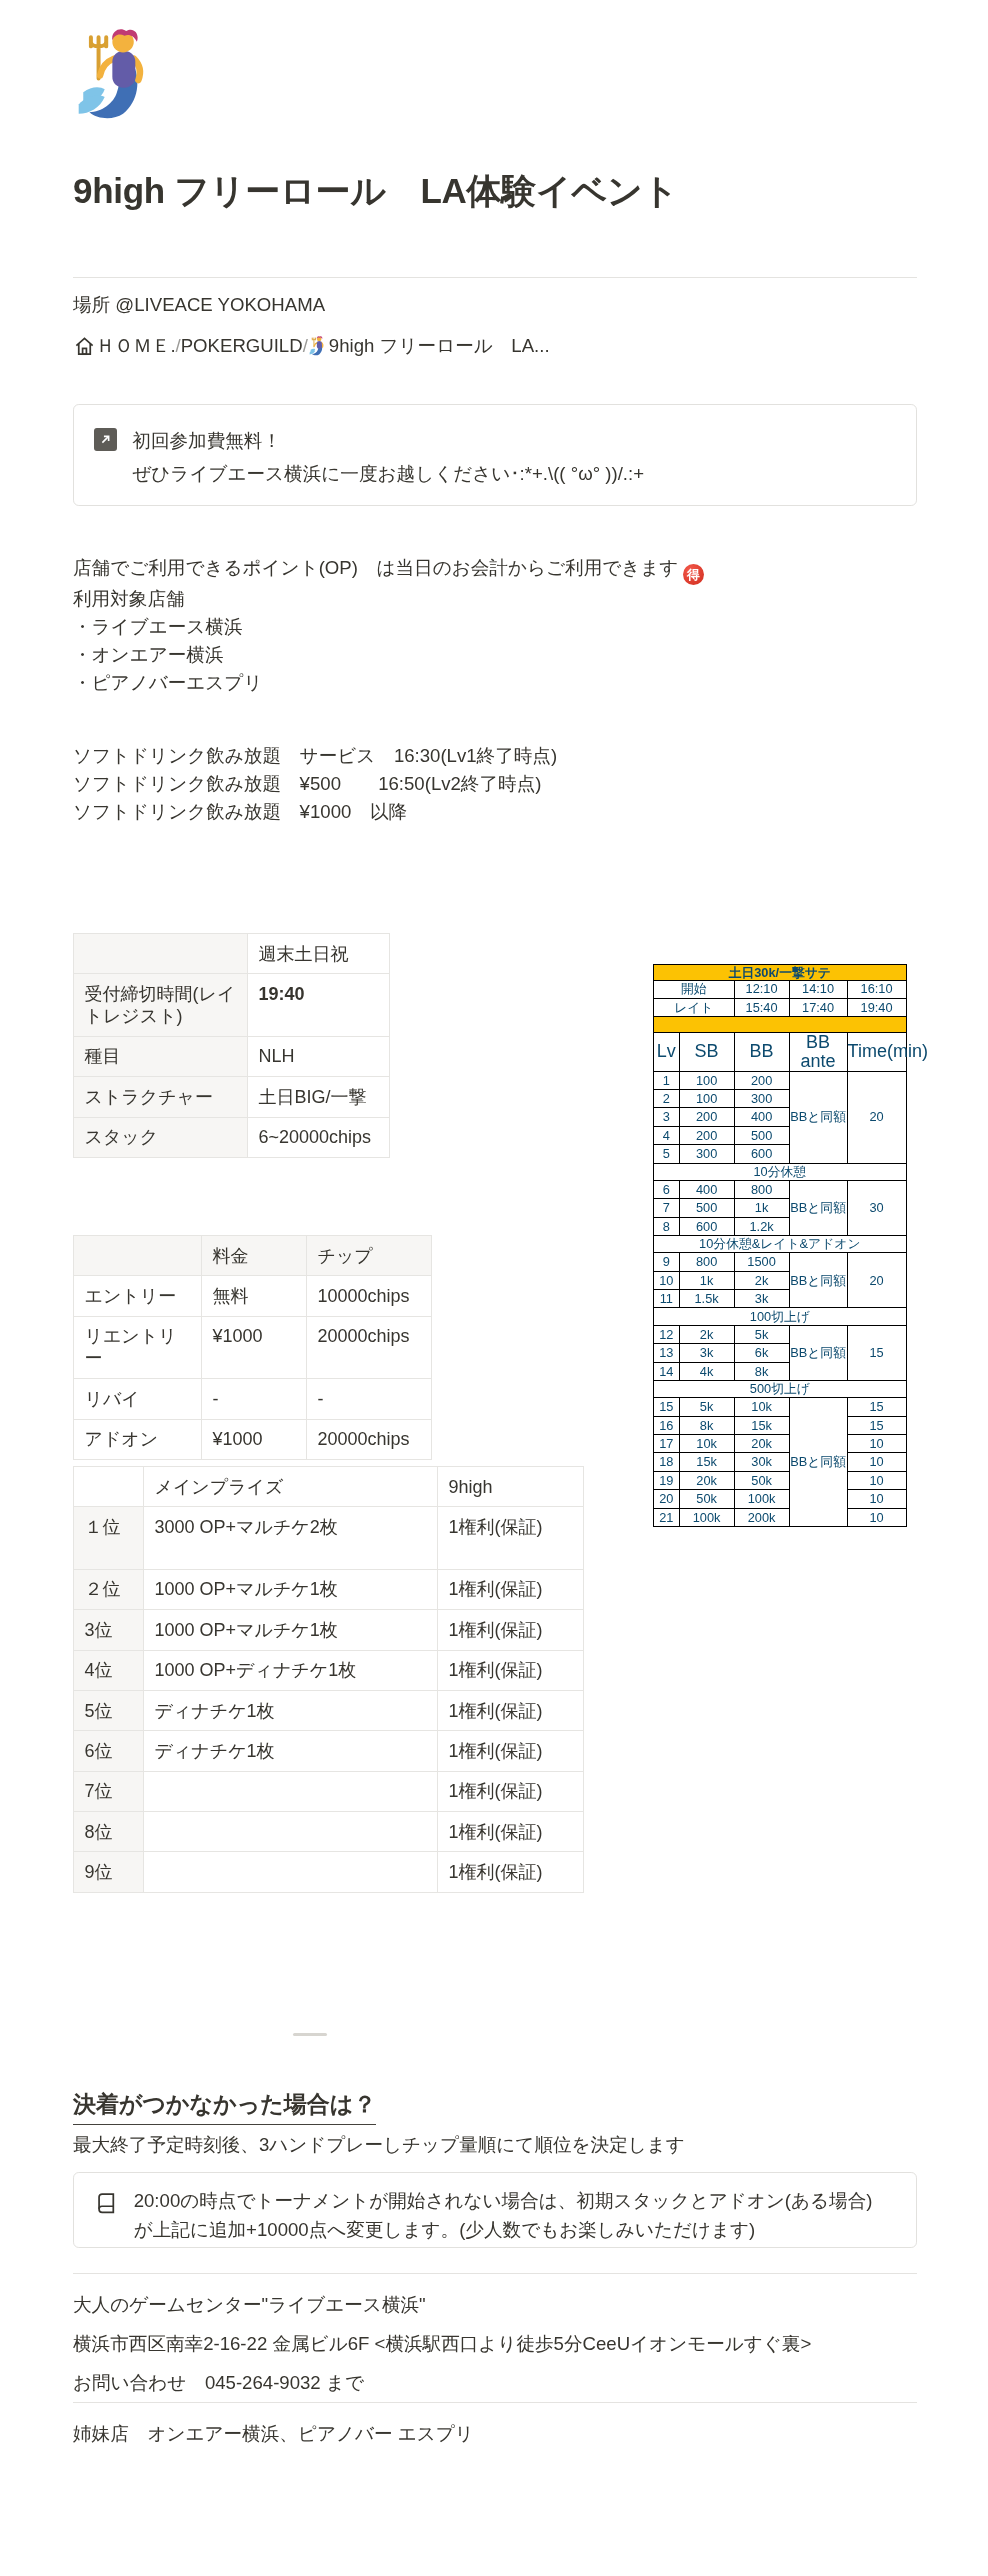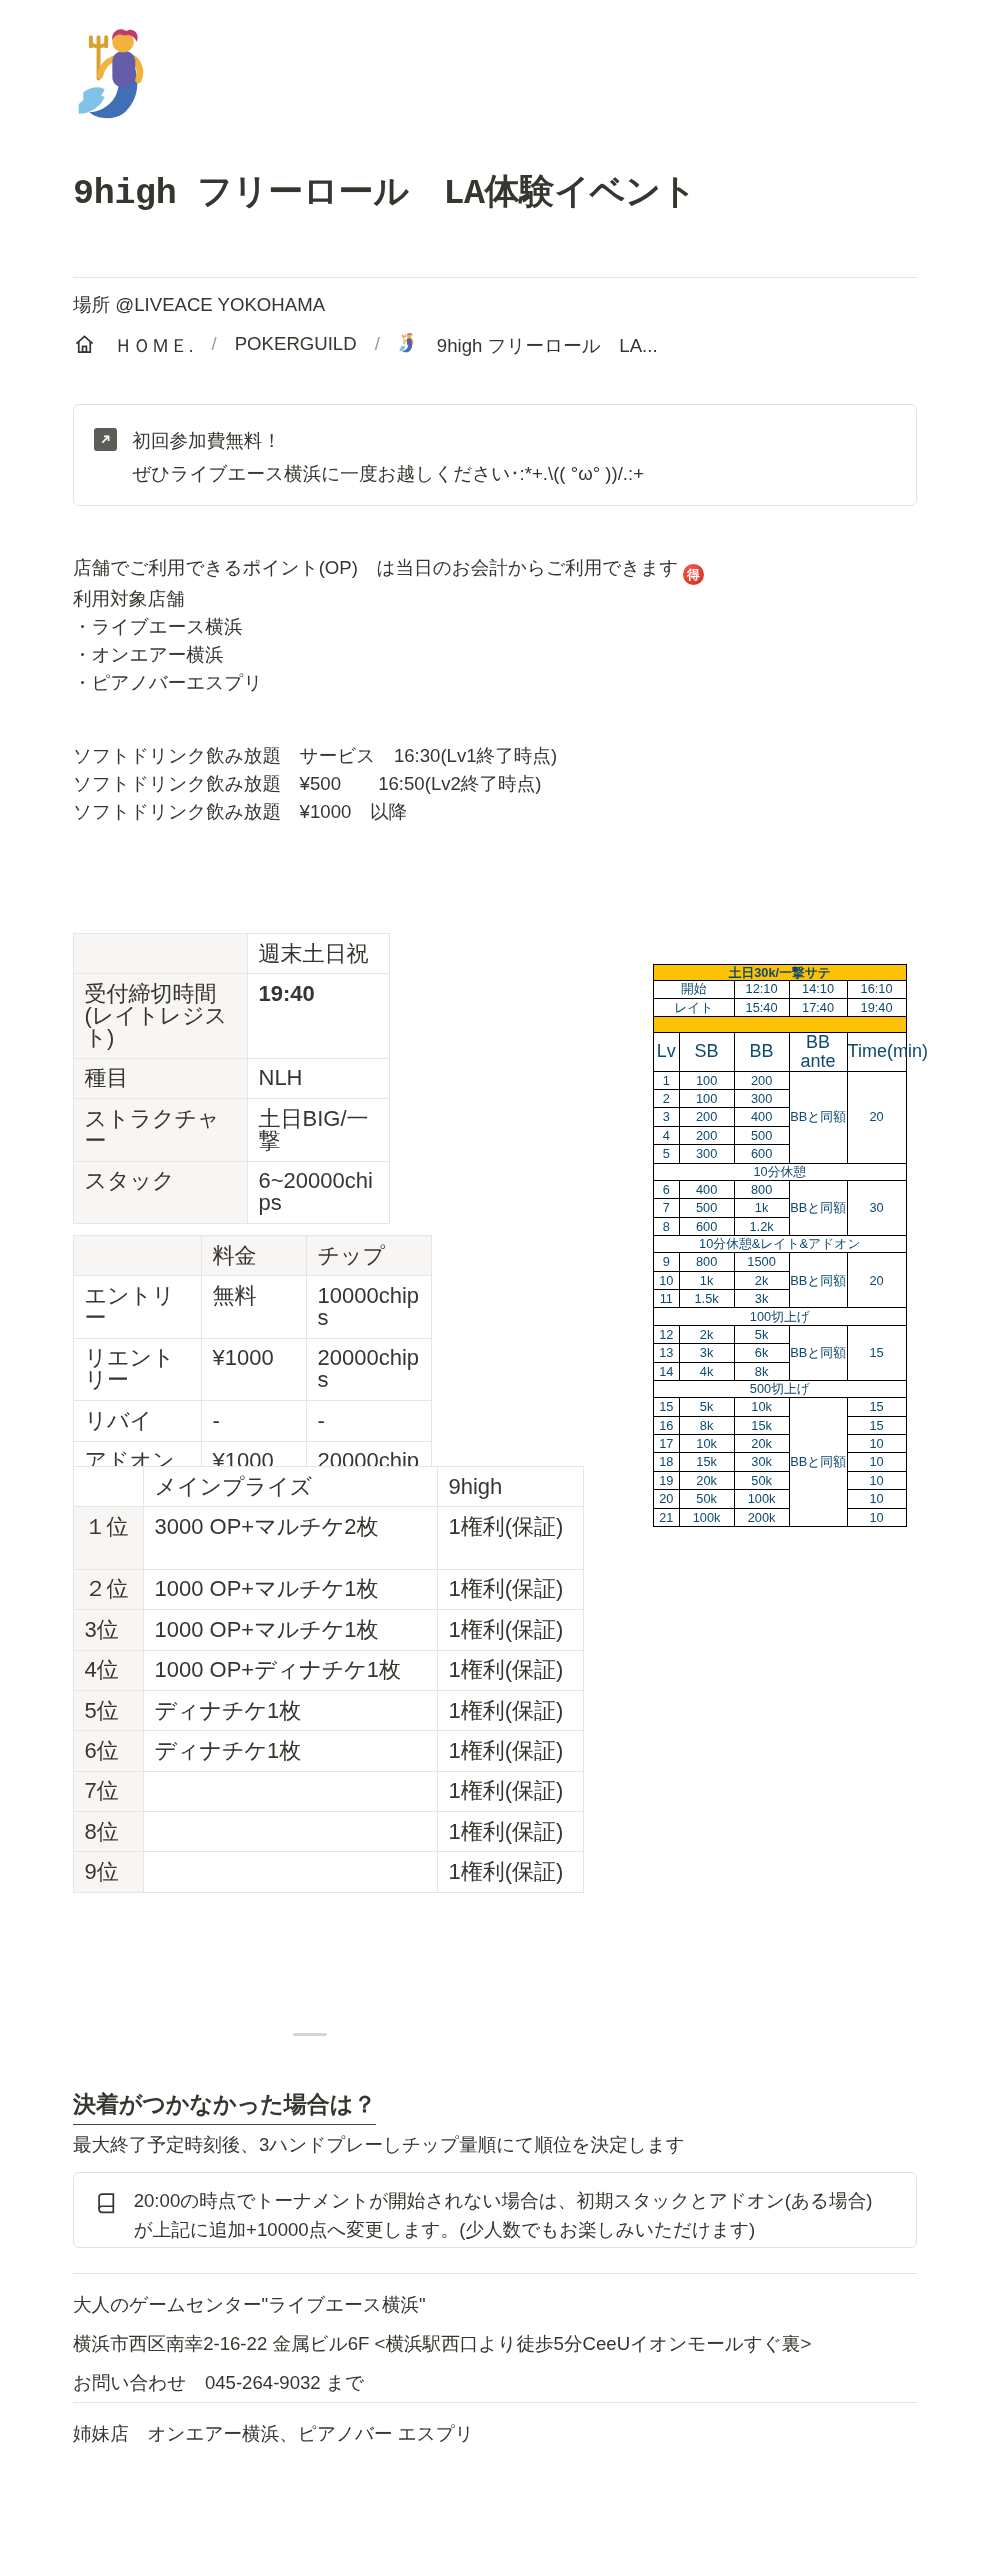--- a/index.html
+++ b/index.html
@@ -6,7 +6,7 @@
   .page{position:relative;width:989px;height:2576px;background:#ffffff;overflow:hidden;
         font-family:"Liberation Sans","DejaVu Sans",sans-serif;color:#37352f;font-size:18.6px;}
   .abs{position:absolute;}
-  .title{font-size:35px;font-weight:700;letter-spacing:-0.3px;font-family:Liberation Mono, monospace;}
+  .title{font-size:35px;font-weight:700;letter-spacing:-0.3px;}
   .divider{height:1.2px;background:#e4e3e0;}
   .minidash{height:2.9px;border-radius:1.7px;background:#d7d5d0;}
   .bc{display:flex;gap:18px;white-space:nowrap;}

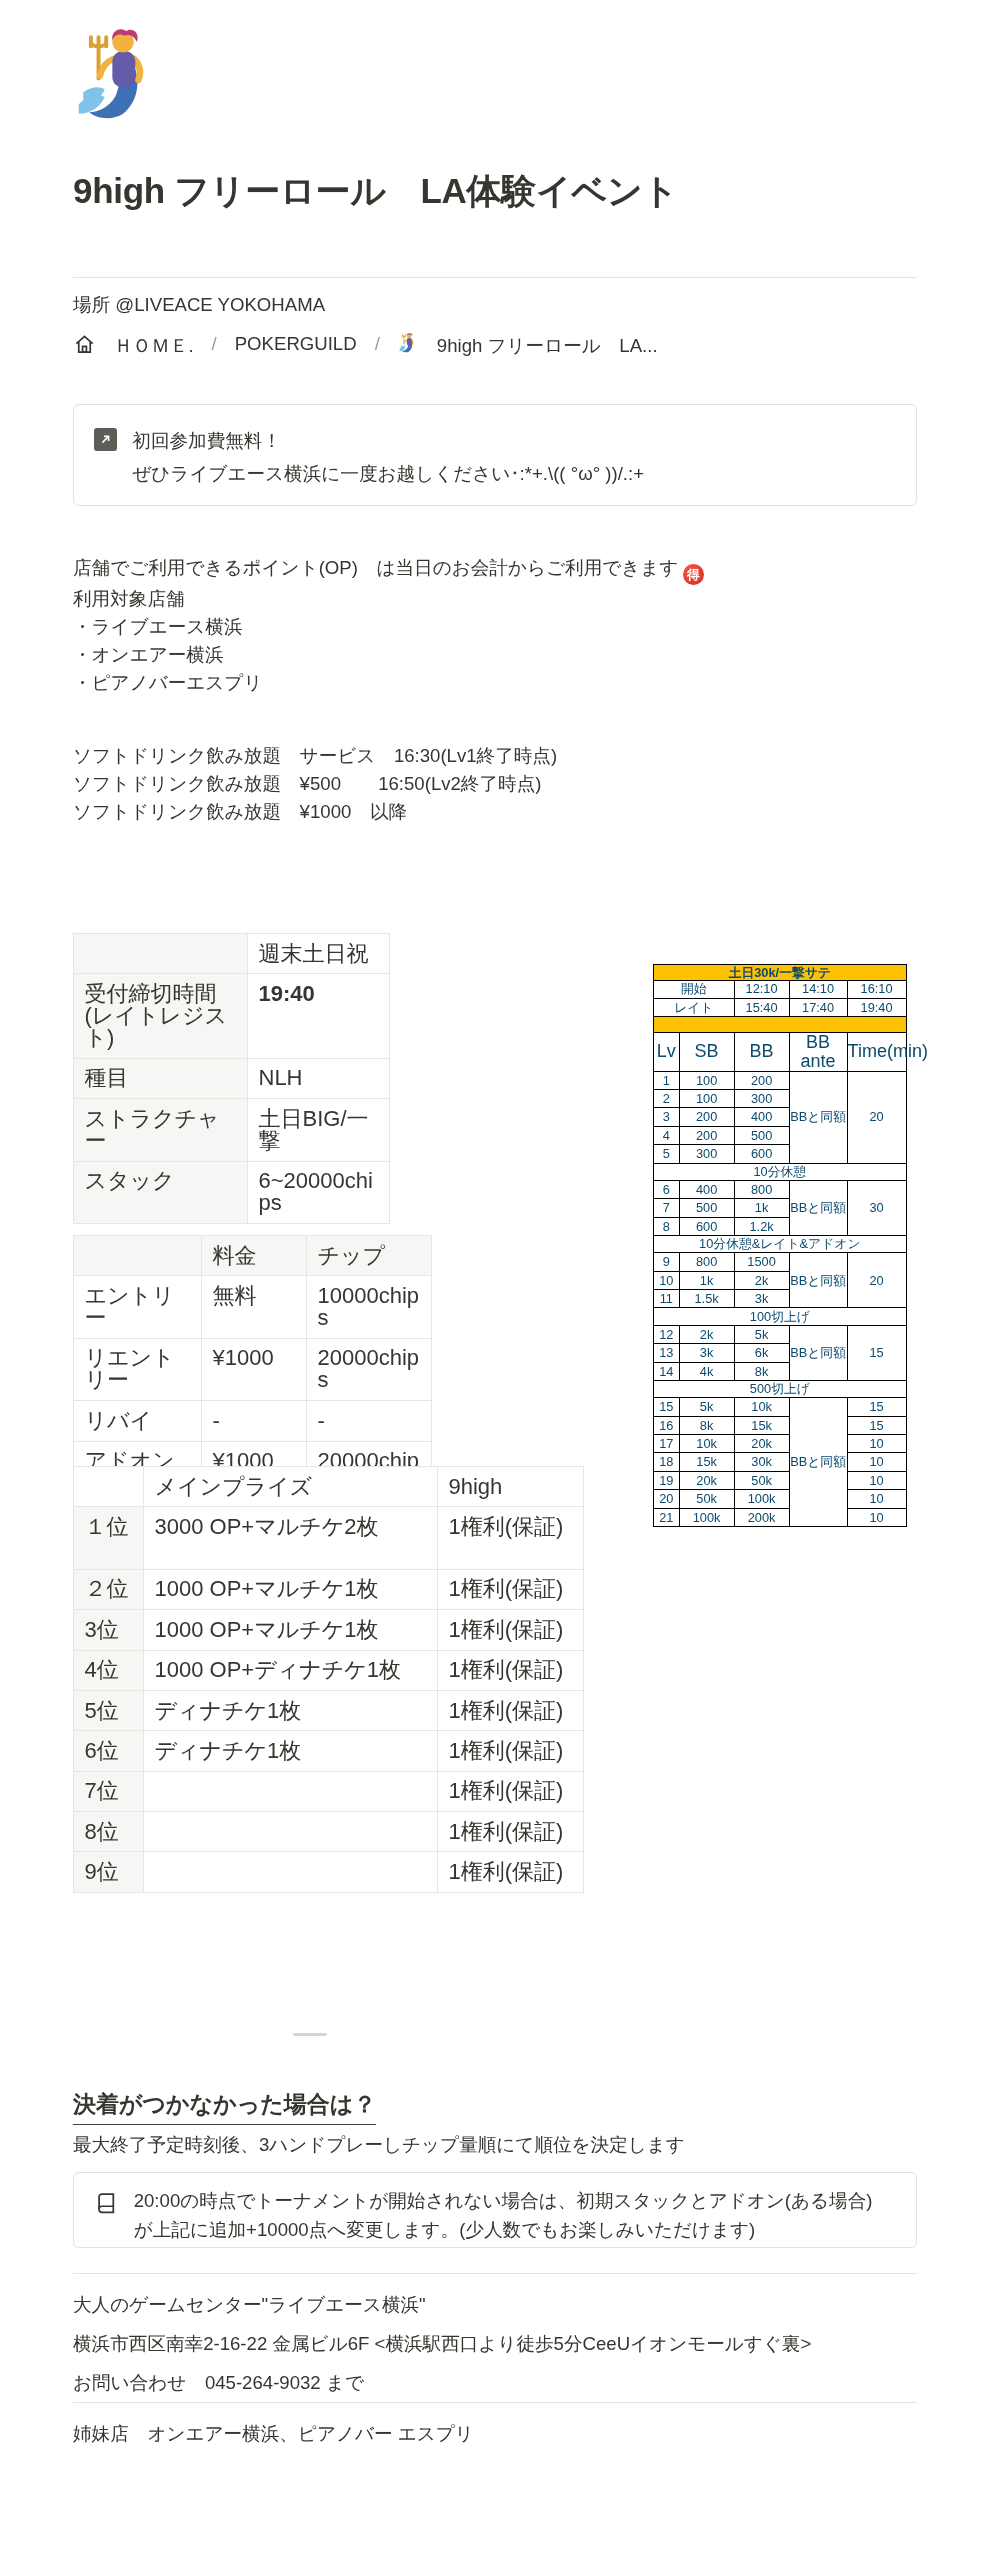--- a/index.html
+++ b/index.html
@@ -9,7 +9,7 @@
   .title{font-size:35px;font-weight:700;letter-spacing:-0.3px;}
   .divider{height:1.2px;background:#e4e3e0;}
   .minidash{height:2.9px;border-radius:1.7px;background:#d7d5d0;}
-  .bc{display:flex;gap:18px;white-space:nowrap;}
+  .bc{display:flex;align-items:center;gap:0;white-space:nowrap;}
   .bc .sep{color:#9b9a97;}
   .callout{box-sizing:border-box;width:844px;background:#fff;border:1.2px solid #e2e1de;border-radius:5.8px;
            display:flex;align-items:flex-start;padding:19px 23px 0 20.3px;}

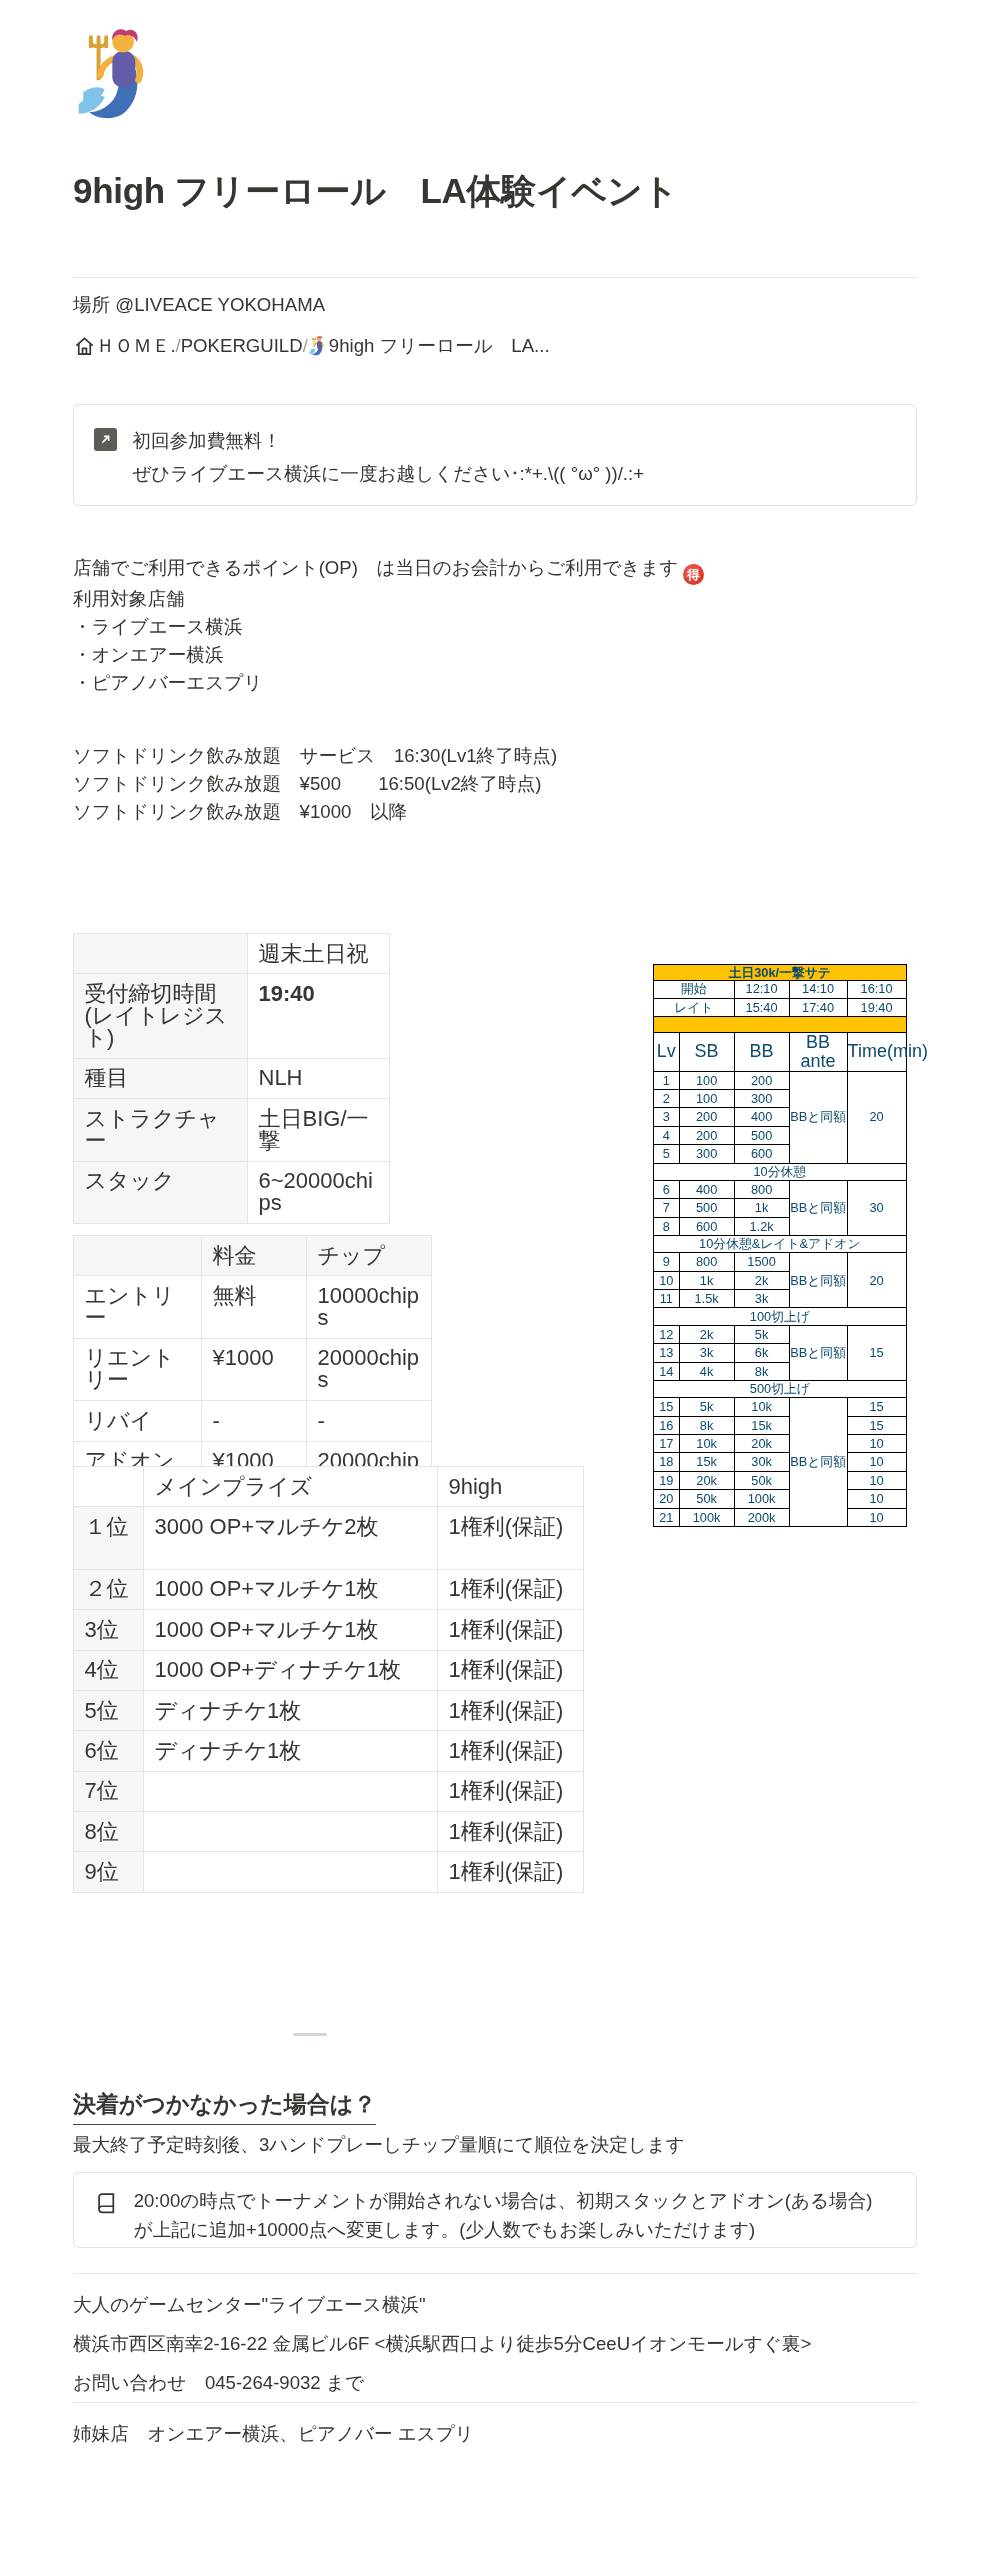--- a/index.html
+++ b/index.html
@@ -23,7 +23,7 @@
          align-items:center;justify-content:center;vertical-align:-4.6px;margin-left:4.6px;}
   table.notion{border-collapse:collapse;table-layout:fixed;background:#fff;}
   table.notion td{border:1.2px solid #e6e5e2;padding:8.7px 10.5px;vertical-align:top;line-height:22px;
-                  word-break:break-word;font-size:22px;}
+                  word-break:break-word;font-size:18px;}
   table.notion td.hcell{background:#f7f6f4;font-weight:500;}
   table.notion td.bval{font-weight:700;}
   table.notion tr.tall td{height:44px;}

